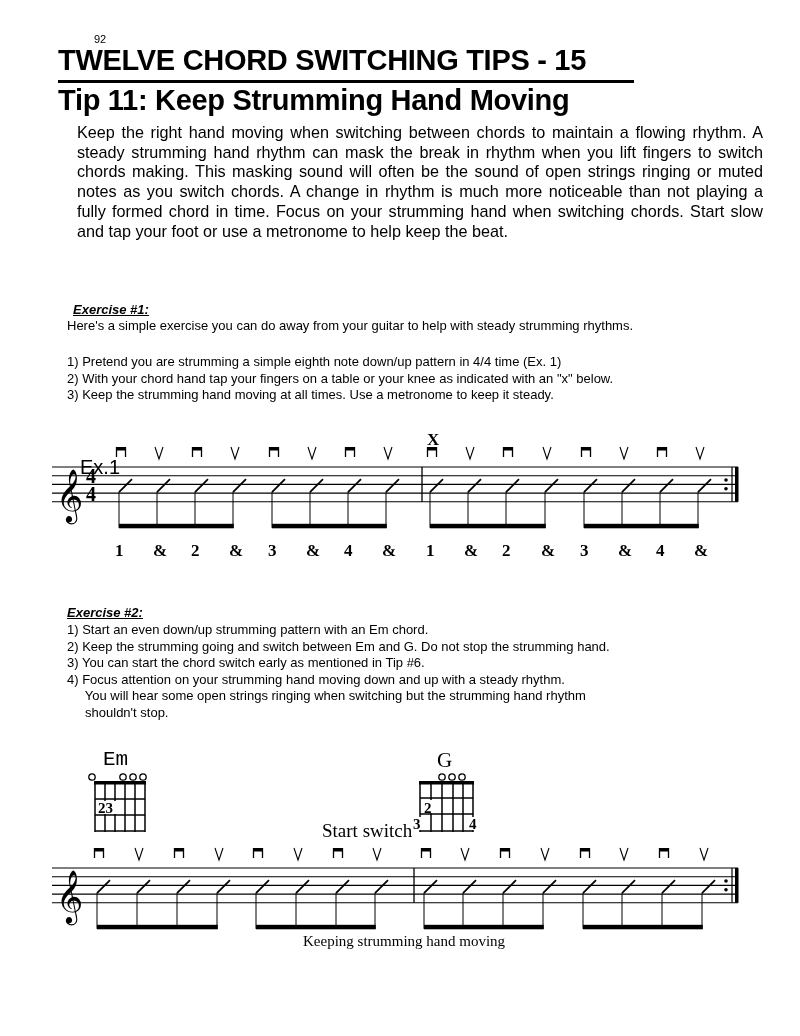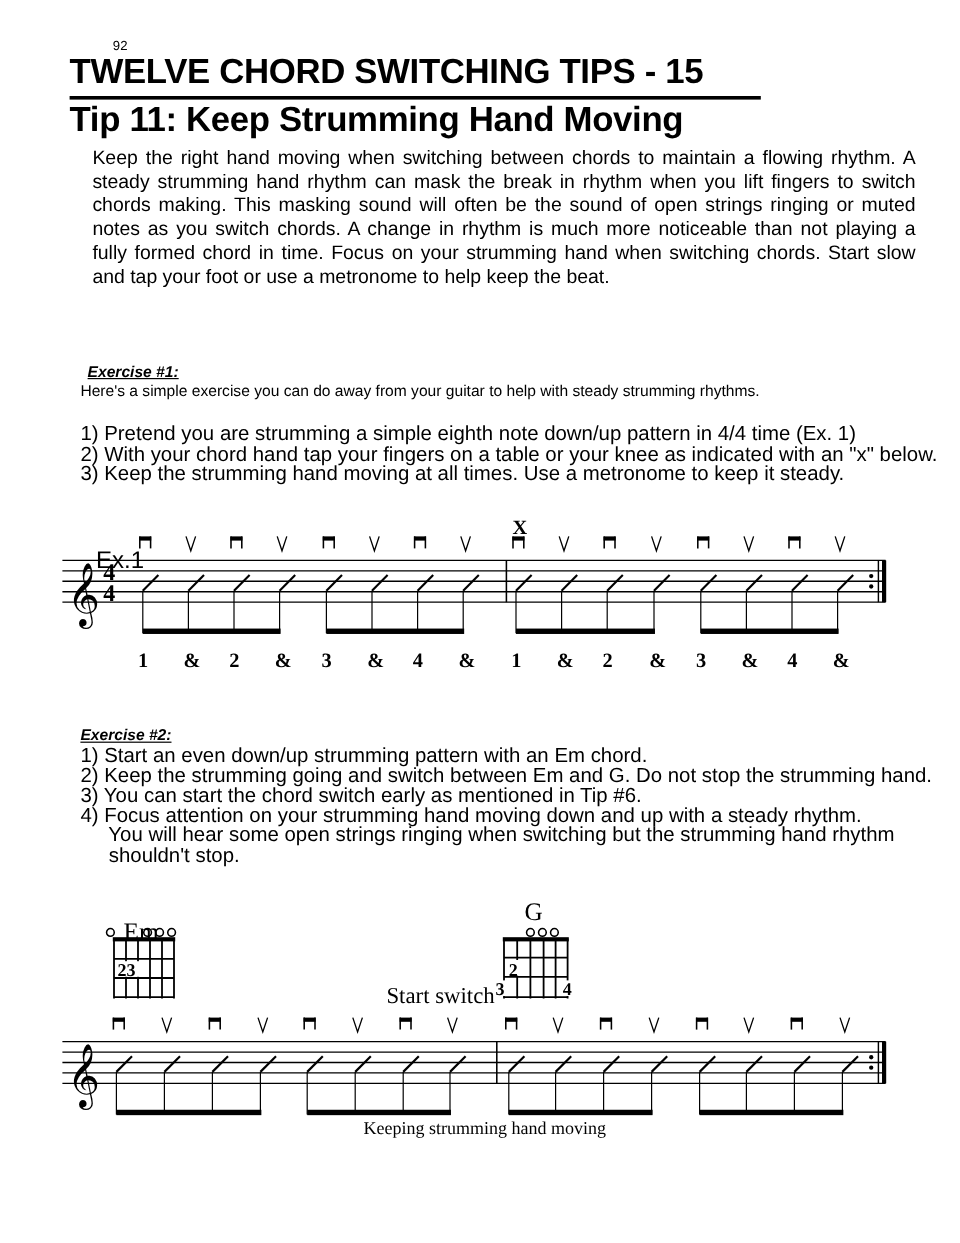--- a/index.html
+++ b/index.html
@@ -12,7 +12,7 @@
   .intro{left:61px;top:123px;width:686px;font-size:16.2px;line-height:19.7px;text-align:justify;margin-left:16px;}
   .ex-heading{font-size:13px;font-weight:bold;font-style:italic;text-decoration:underline;}
   .small{font-size:13px;line-height:16.6px;white-space:nowrap;}
-  .list{font-size:17px;line-height:16.6px;}
+  .list{font-size:13px;line-height:16.6px;}
   .list div{white-space:nowrap;}
   svg text{font-family:"Liberation Serif",serif;}
 </style>

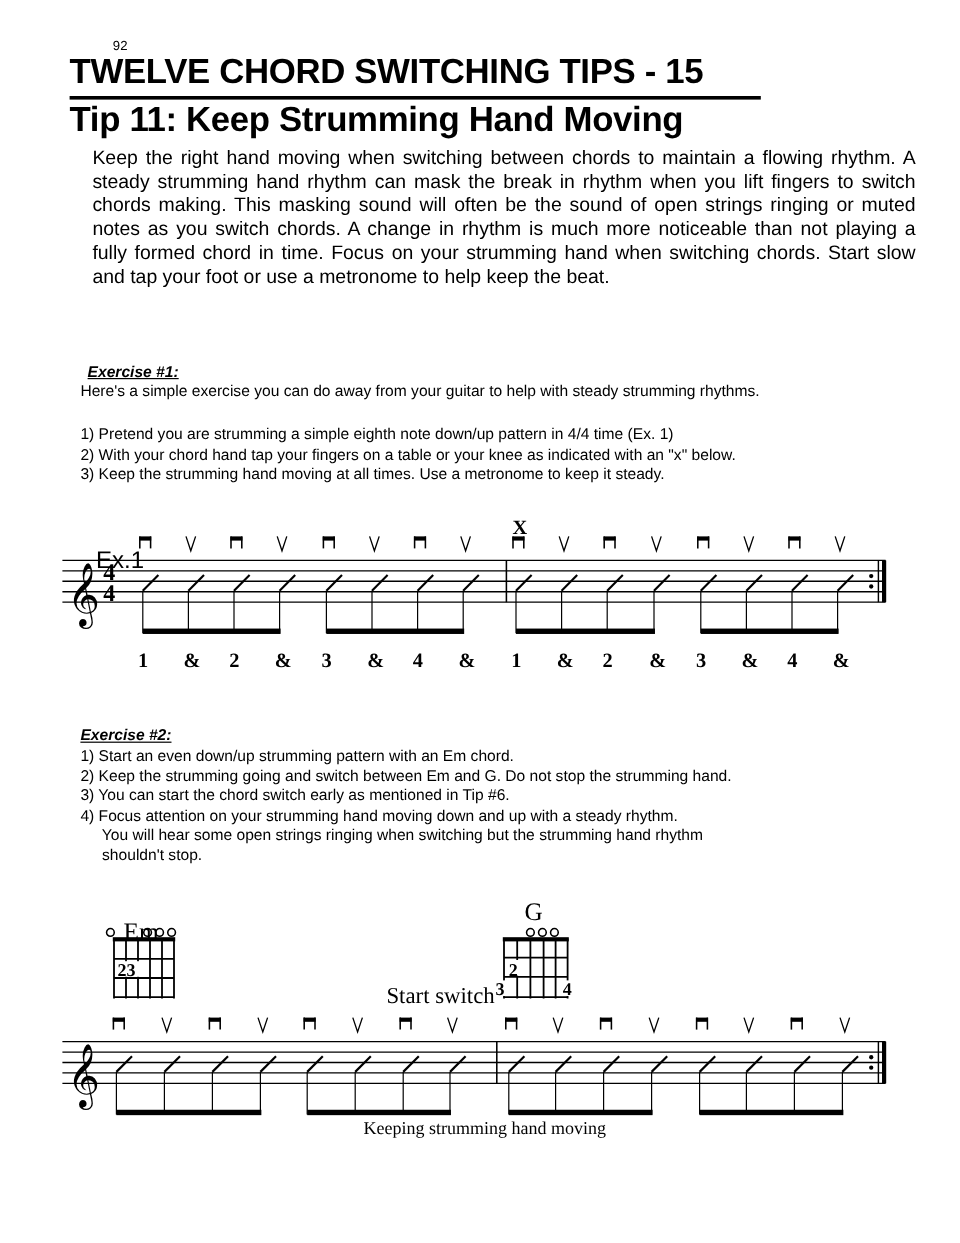--- a/index.html
+++ b/index.html
@@ -146,7 +146,7 @@
   <div style="white-space:pre">     shouldn't stop.</div>
 </div>
 
-<div class="abs" style="left:103px;top:764px;font-size:21px;font-family:Liberation Serif, serif;">Em</div>
+<div class="abs" style="left:103px;top:748px;font-size:21px;font-family:Liberation Mono, monospace;">Em</div>
 <svg class="abs" style="left:85px;top:770px;" width="80" height="65">
   <g fill="none" stroke="#000" stroke-width="1.3">
     <circle cx="7" cy="7" r="3.2"></circle>

